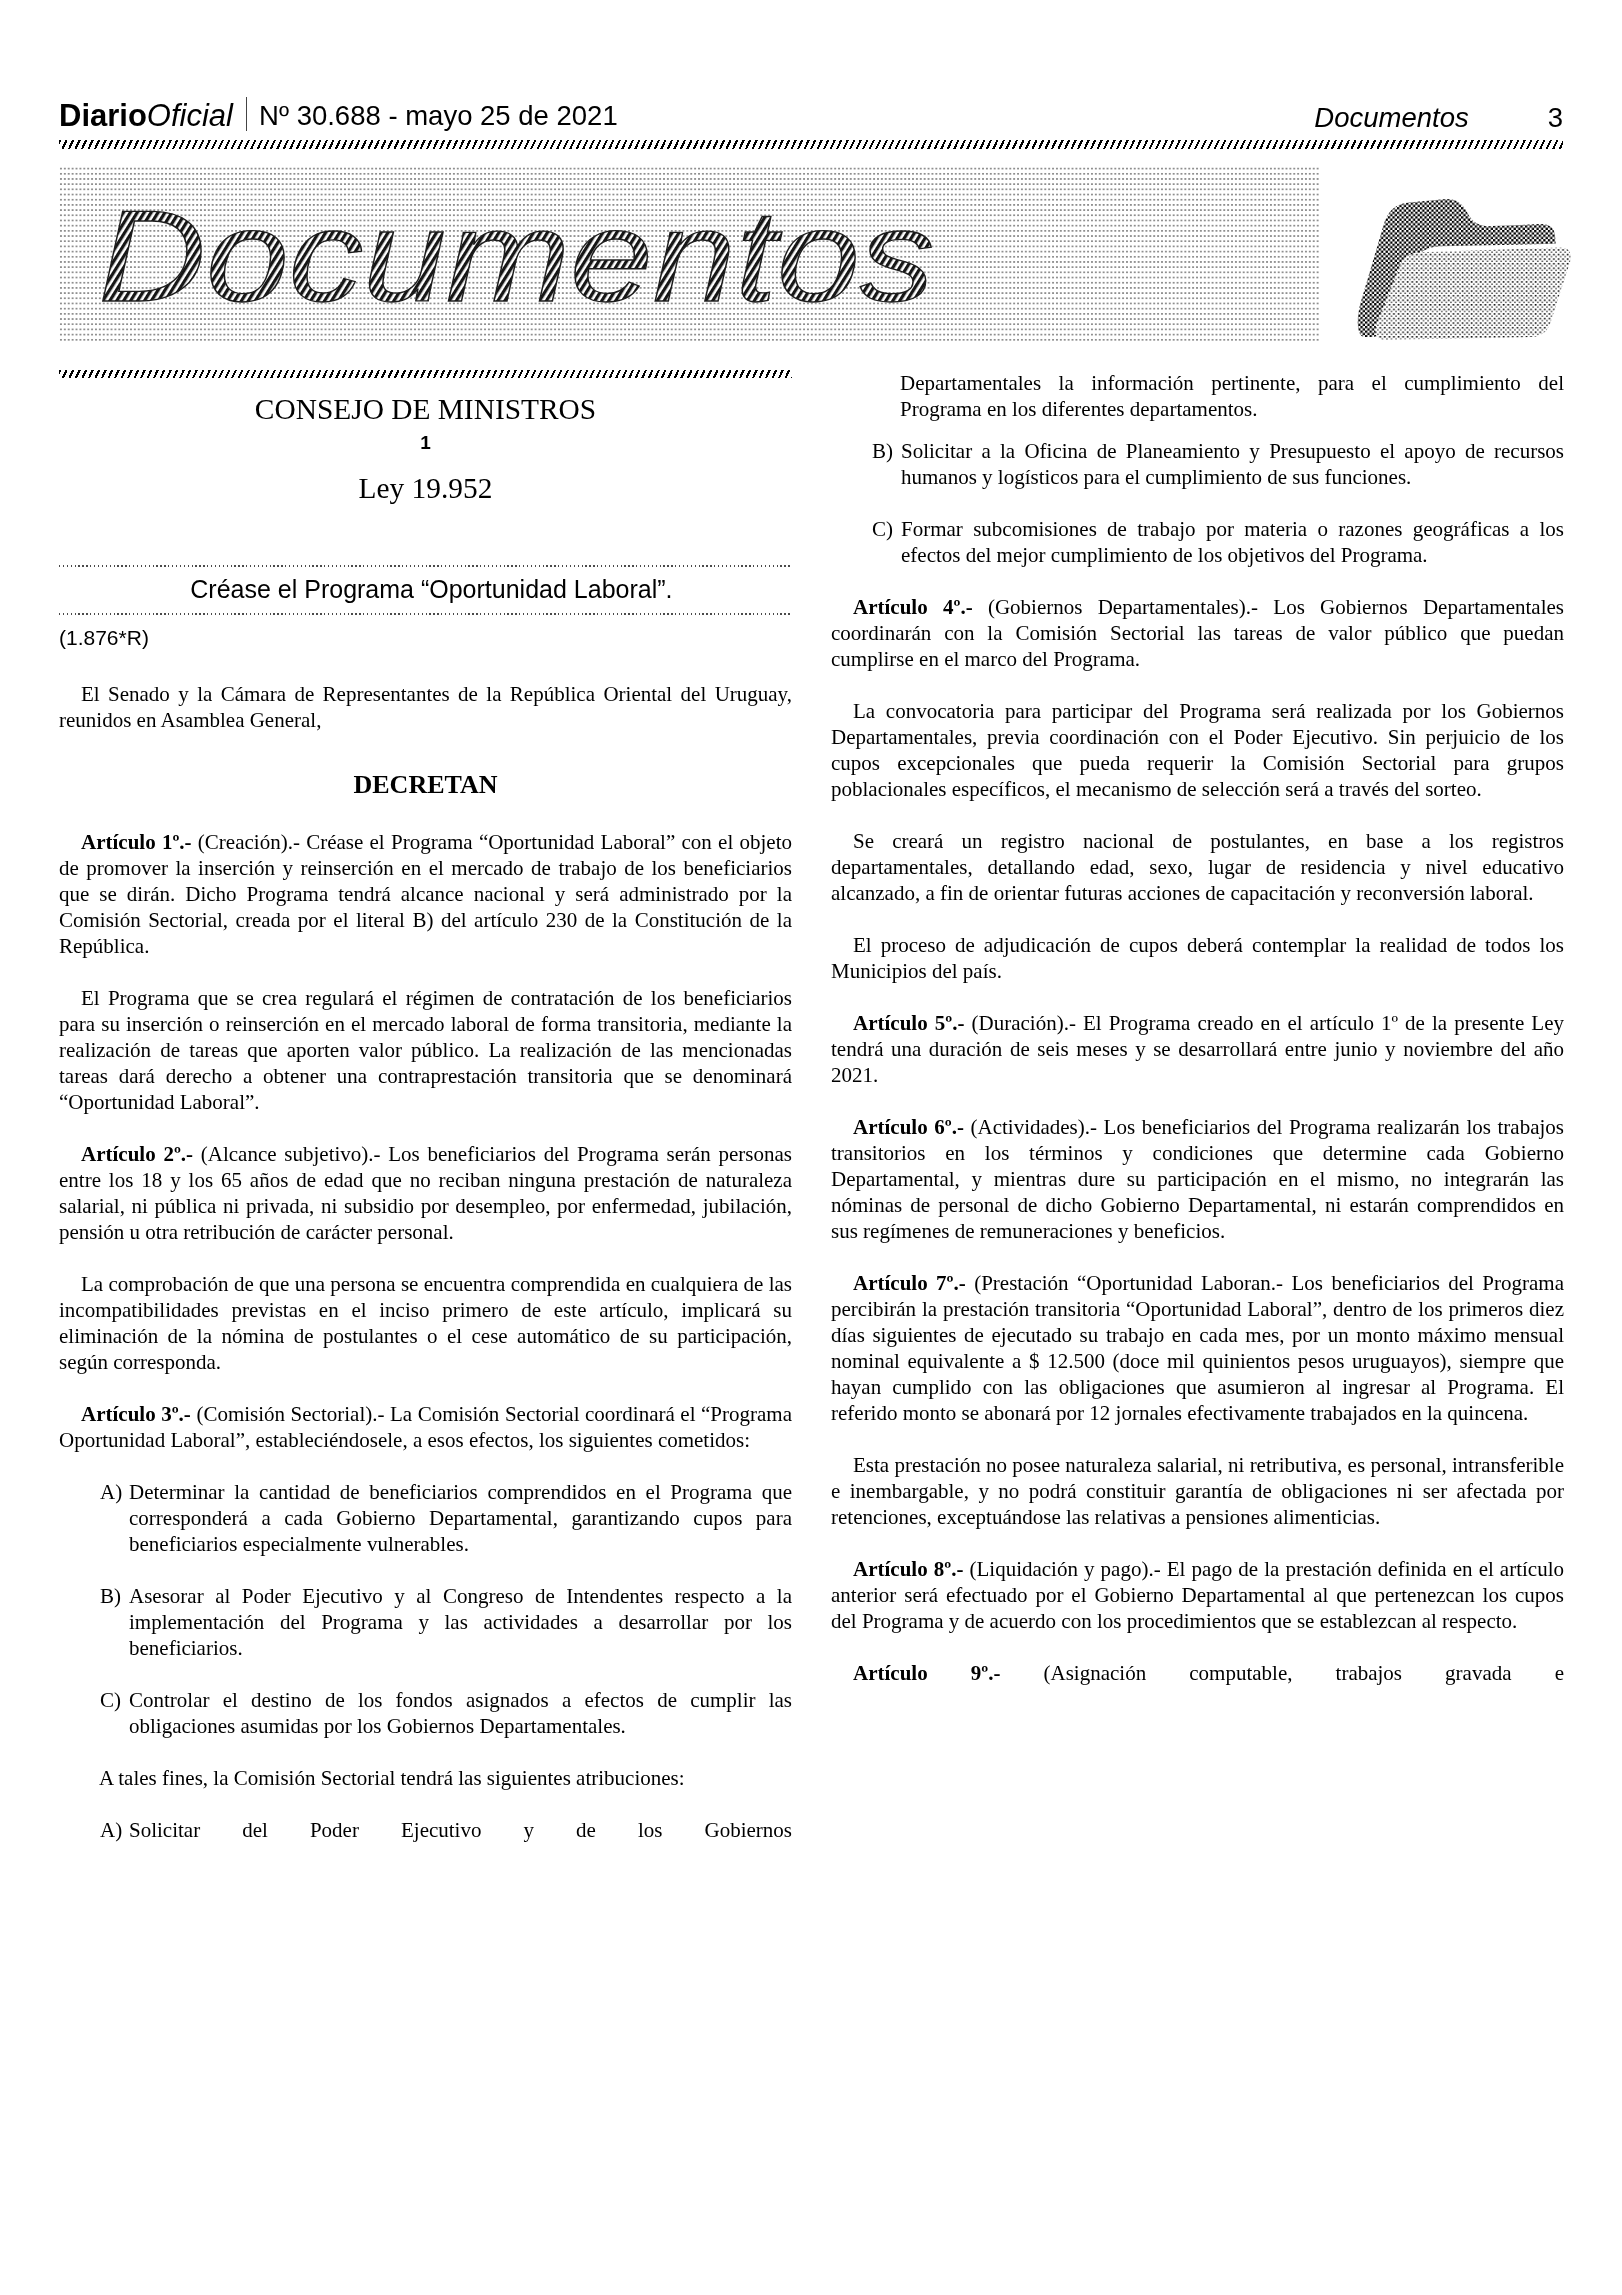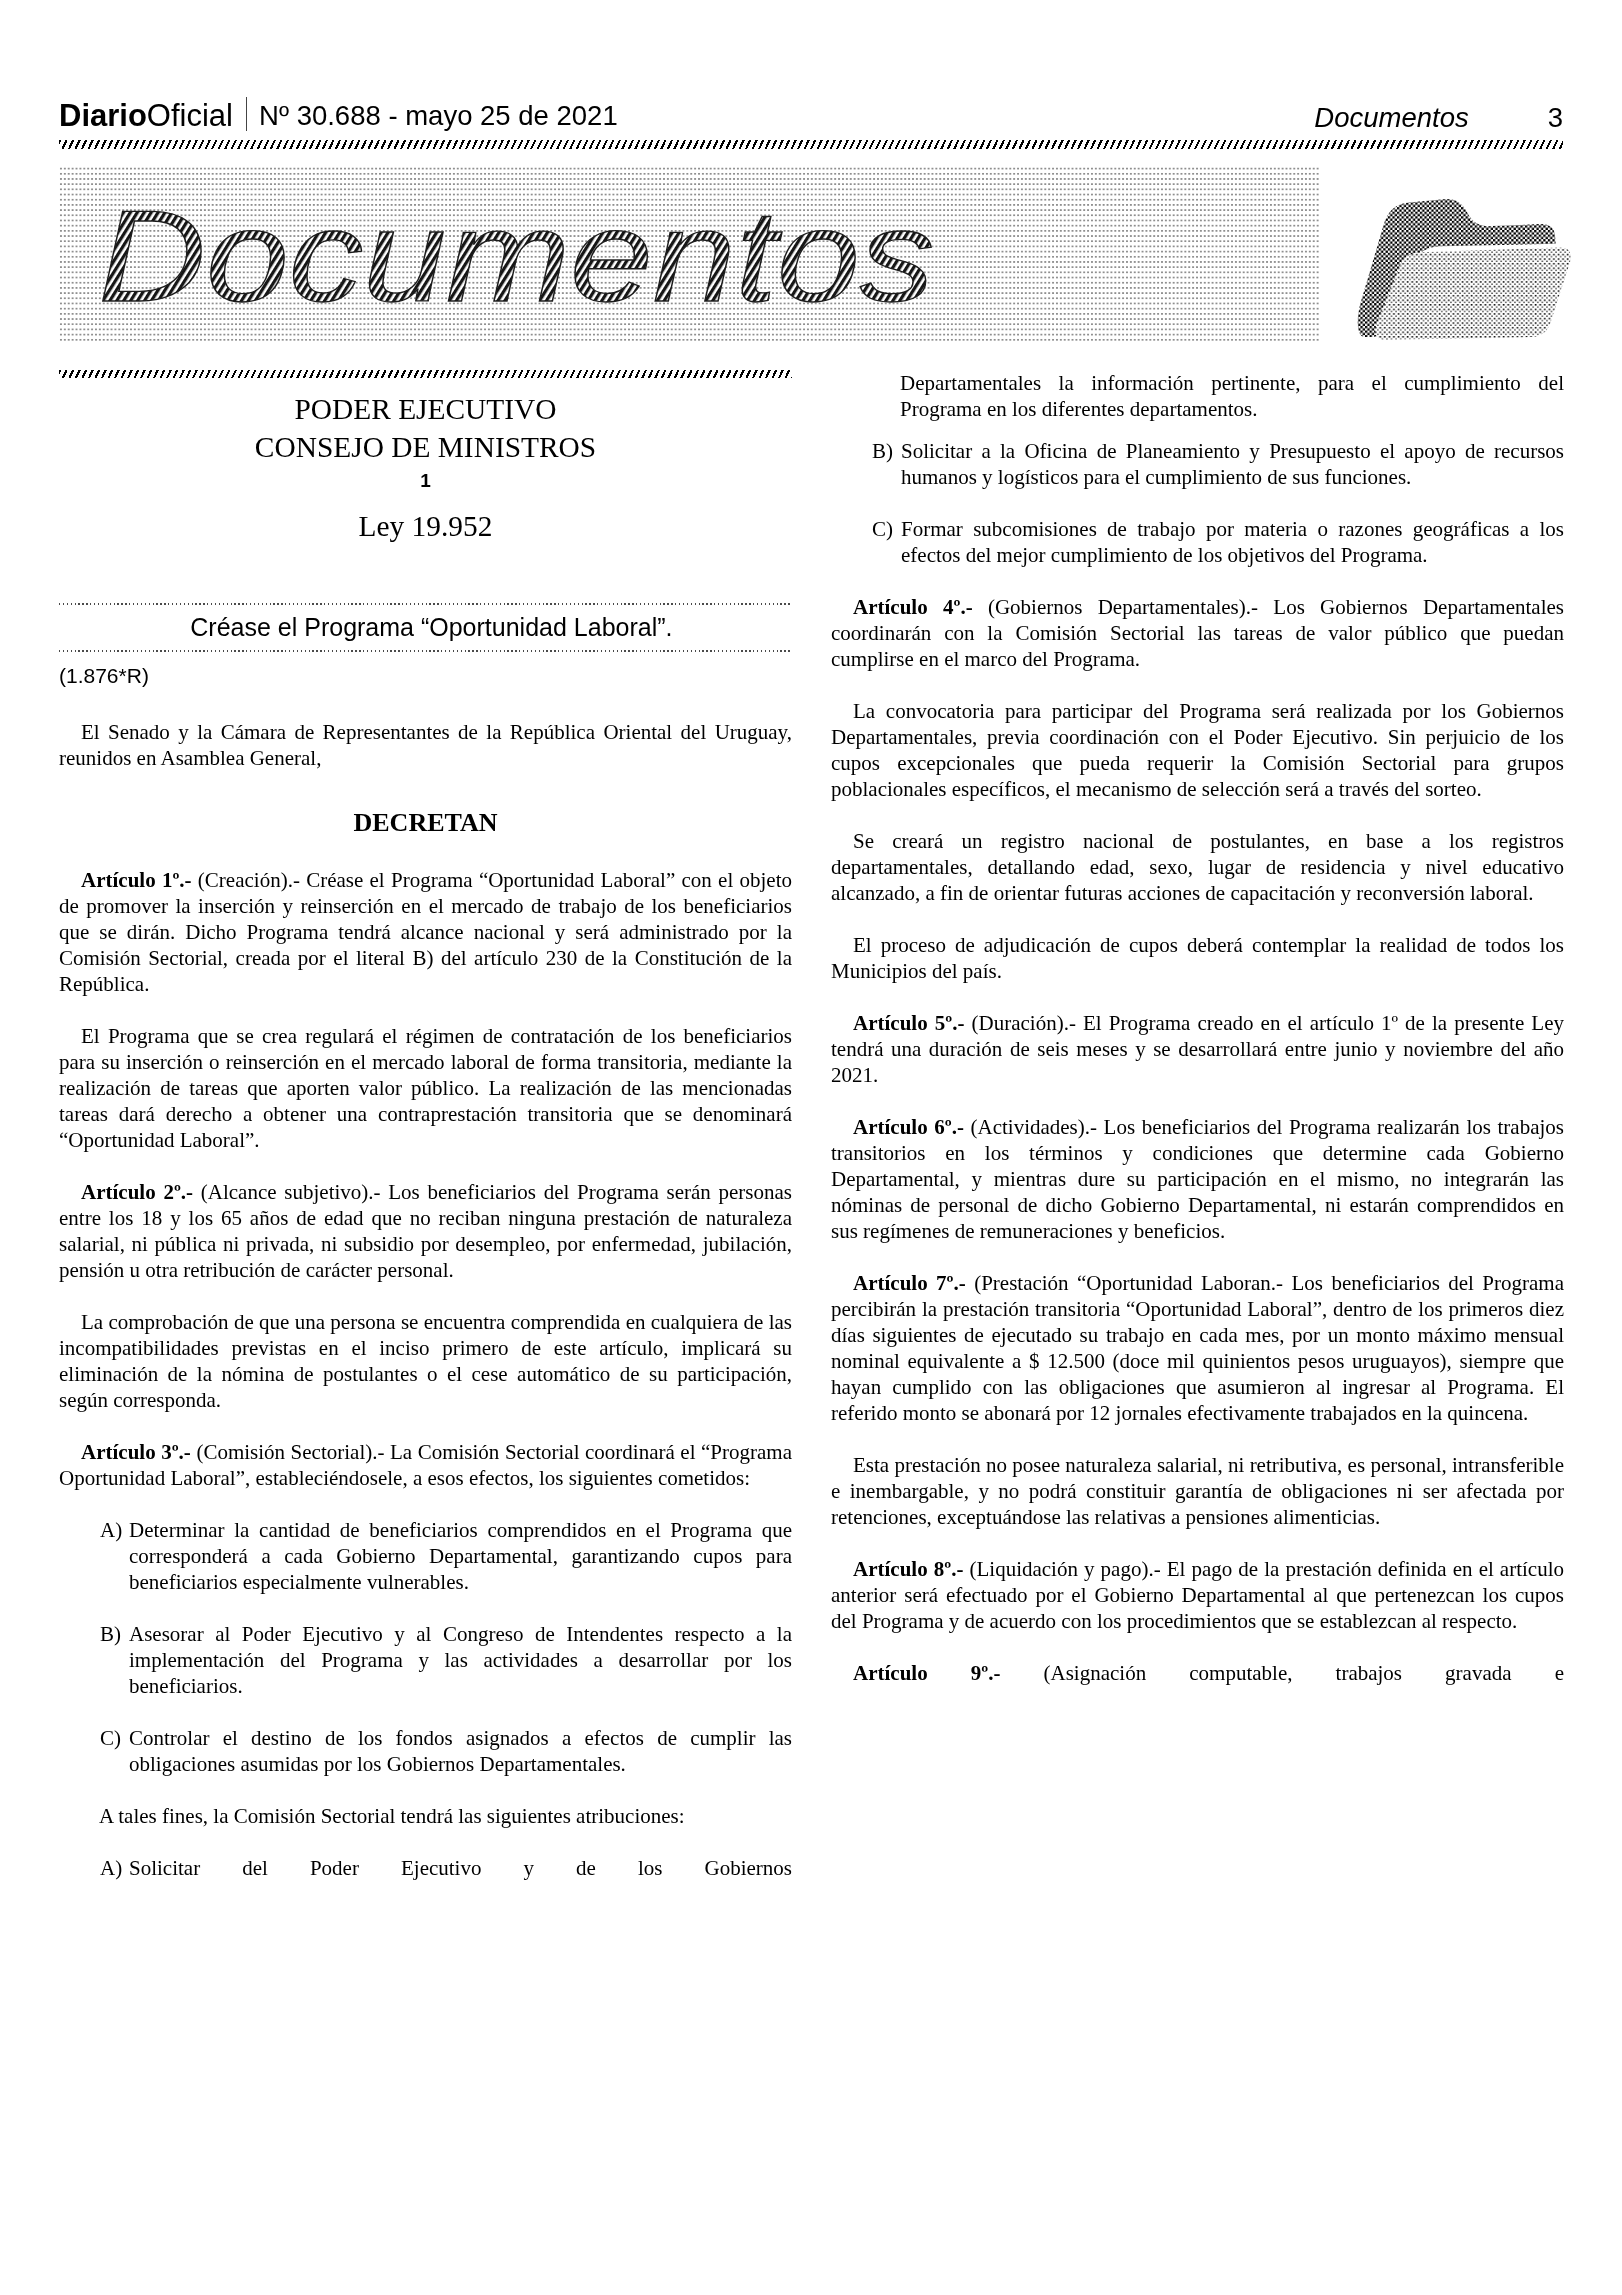--- a/index.html
+++ b/index.html
@@ -19,7 +19,7 @@
   }
   .brand{font-size:31px;line-height:1;display:flex;align-items:flex-end;}
   .brand .bold{font-weight:bold;}
-  .brand .ital{margin-top:40px;}
+  .brand .ital{font-style:italic;margin-top:40px;}
   .brand .sep{display:inline-block;width:1.3px;height:34px;background:#444;margin:0 11.8px 0 13px;}
   .issue{font-size:27.5px;line-height:1;padding-bottom:1.3px;}
   .mast-right{display:flex;align-items:flex-end;gap:79px;font-size:27.5px;line-height:1;}

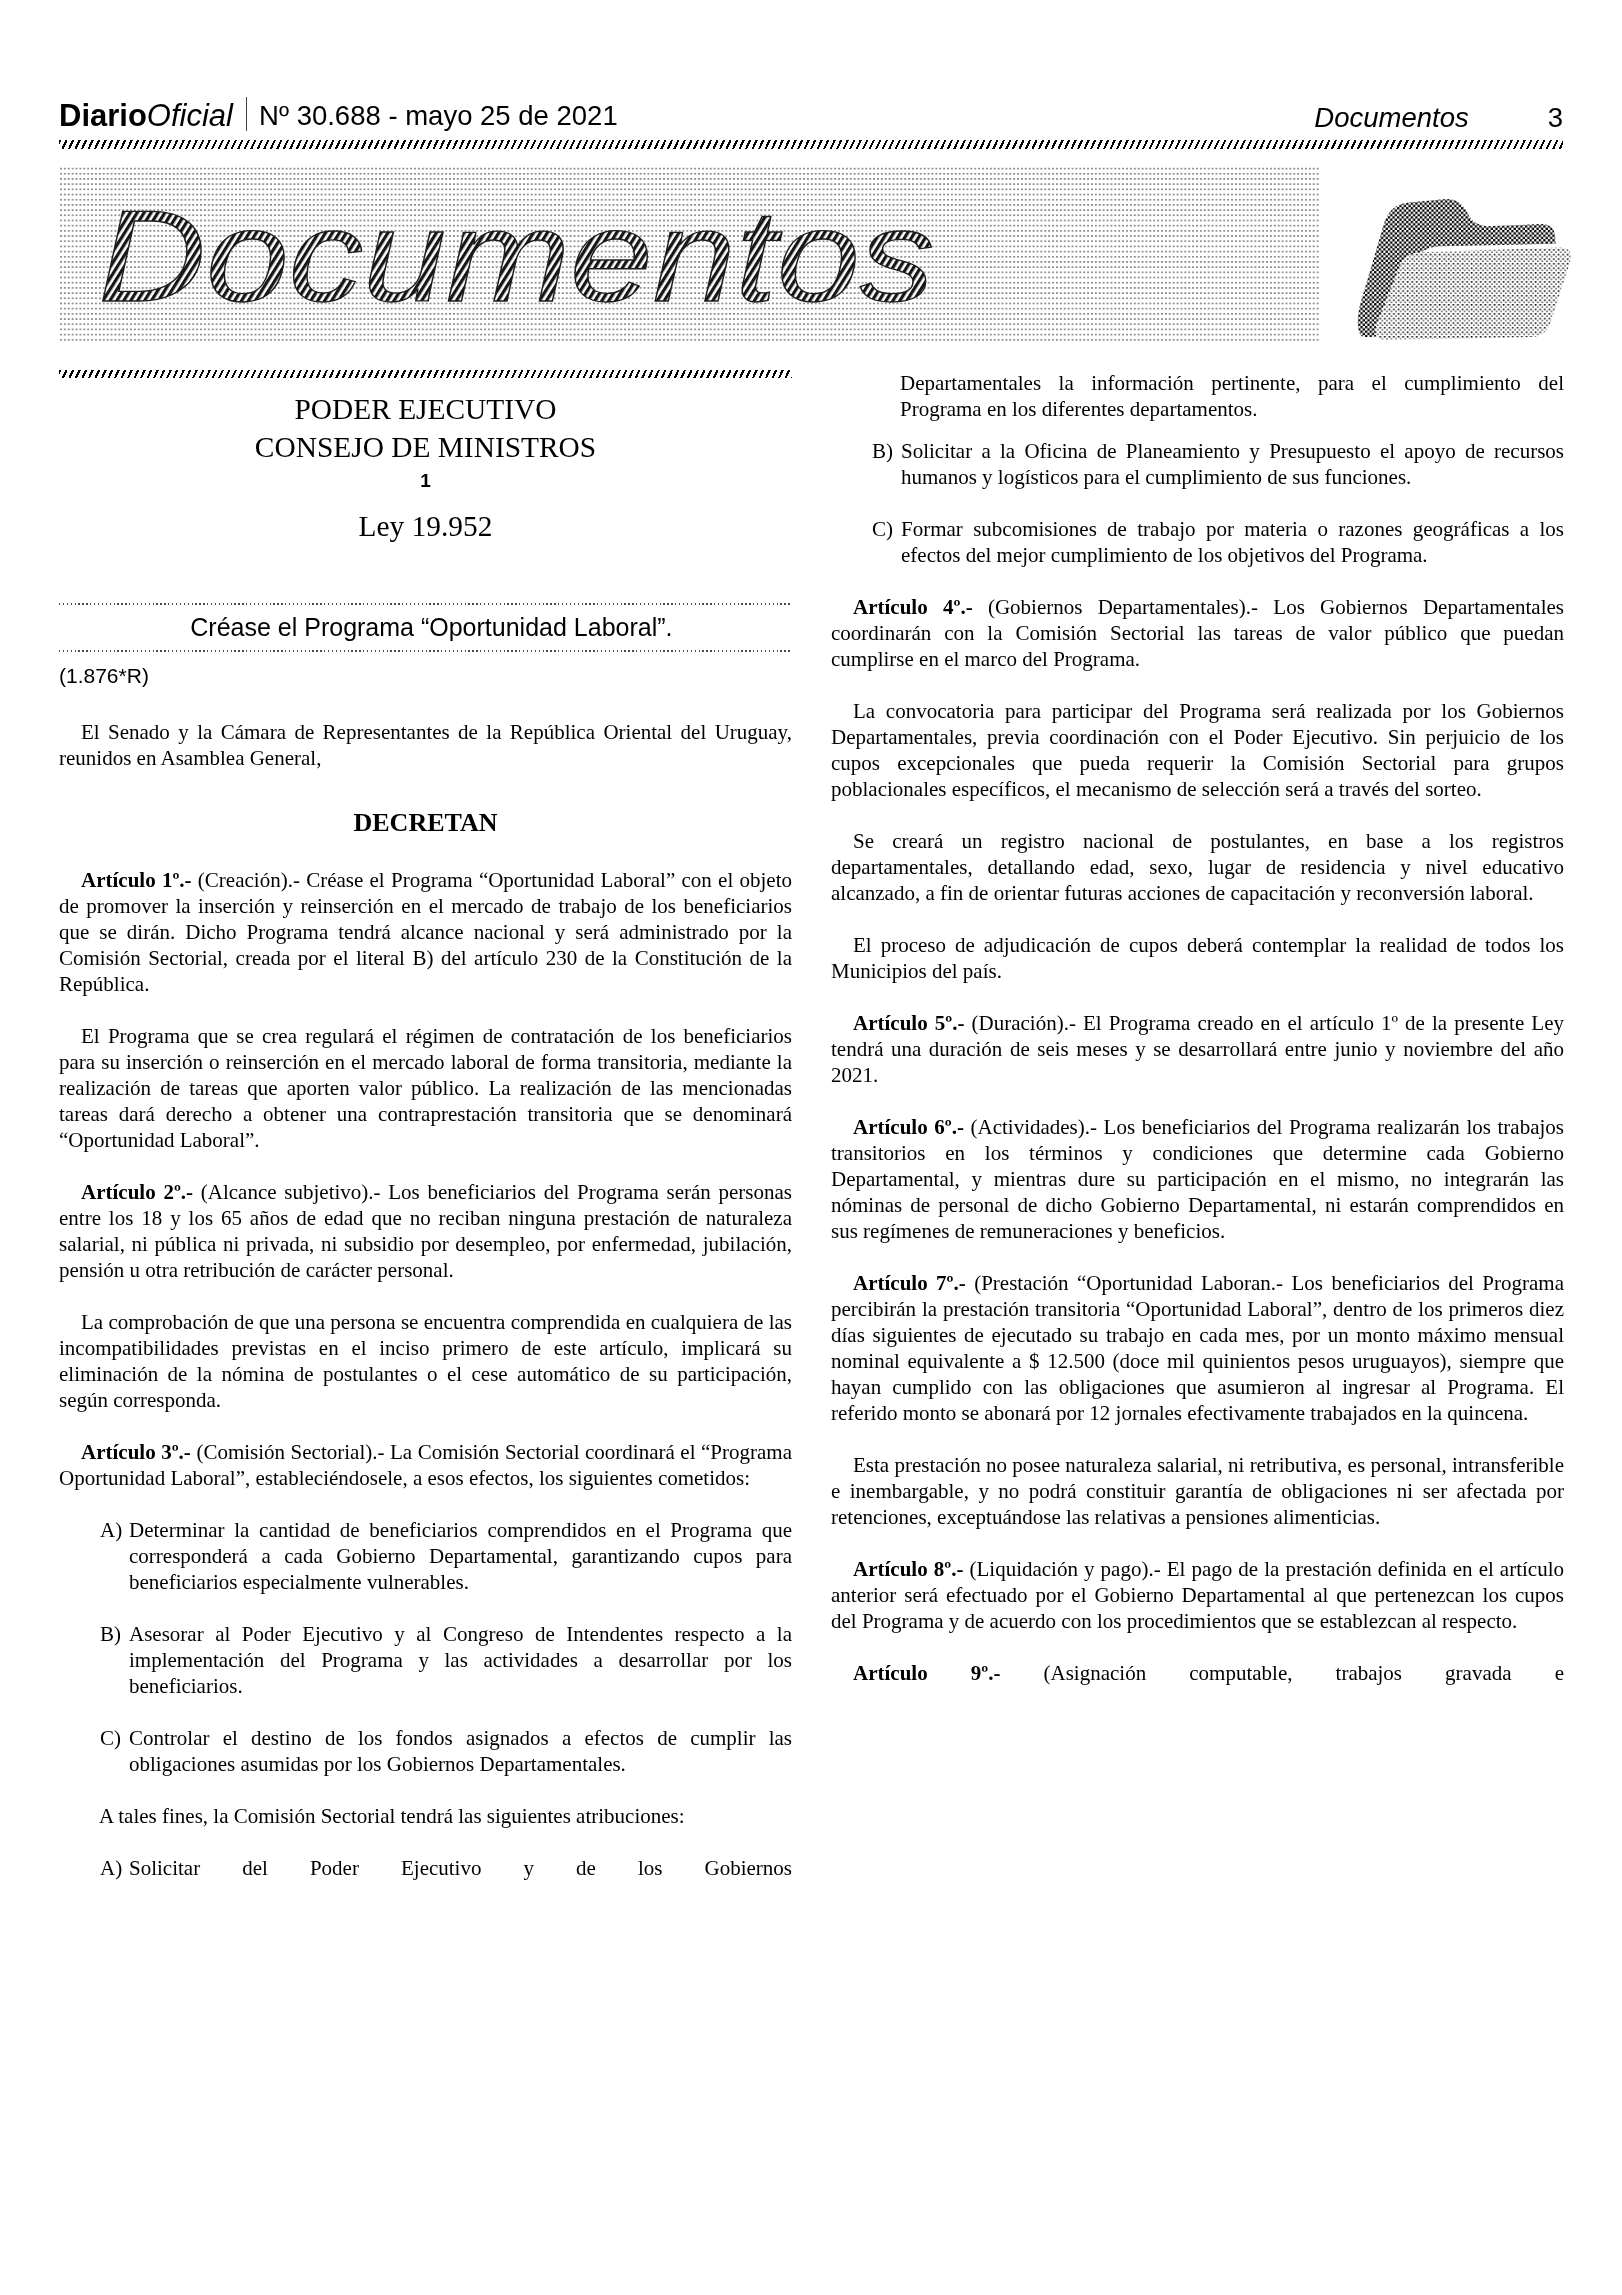--- a/index.html
+++ b/index.html
@@ -132,7 +132,6 @@
     <div class="col">
       <div class="hatch colrule"></div>
 
-      <div class="hc h-exec">PODER EJECUTIVO</div>
       <div class="hc h-cons">CONSEJO DE MINISTROS</div>
       <div class="hc num">1</div>
       <div class="hc law">Ley 19.952</div>

